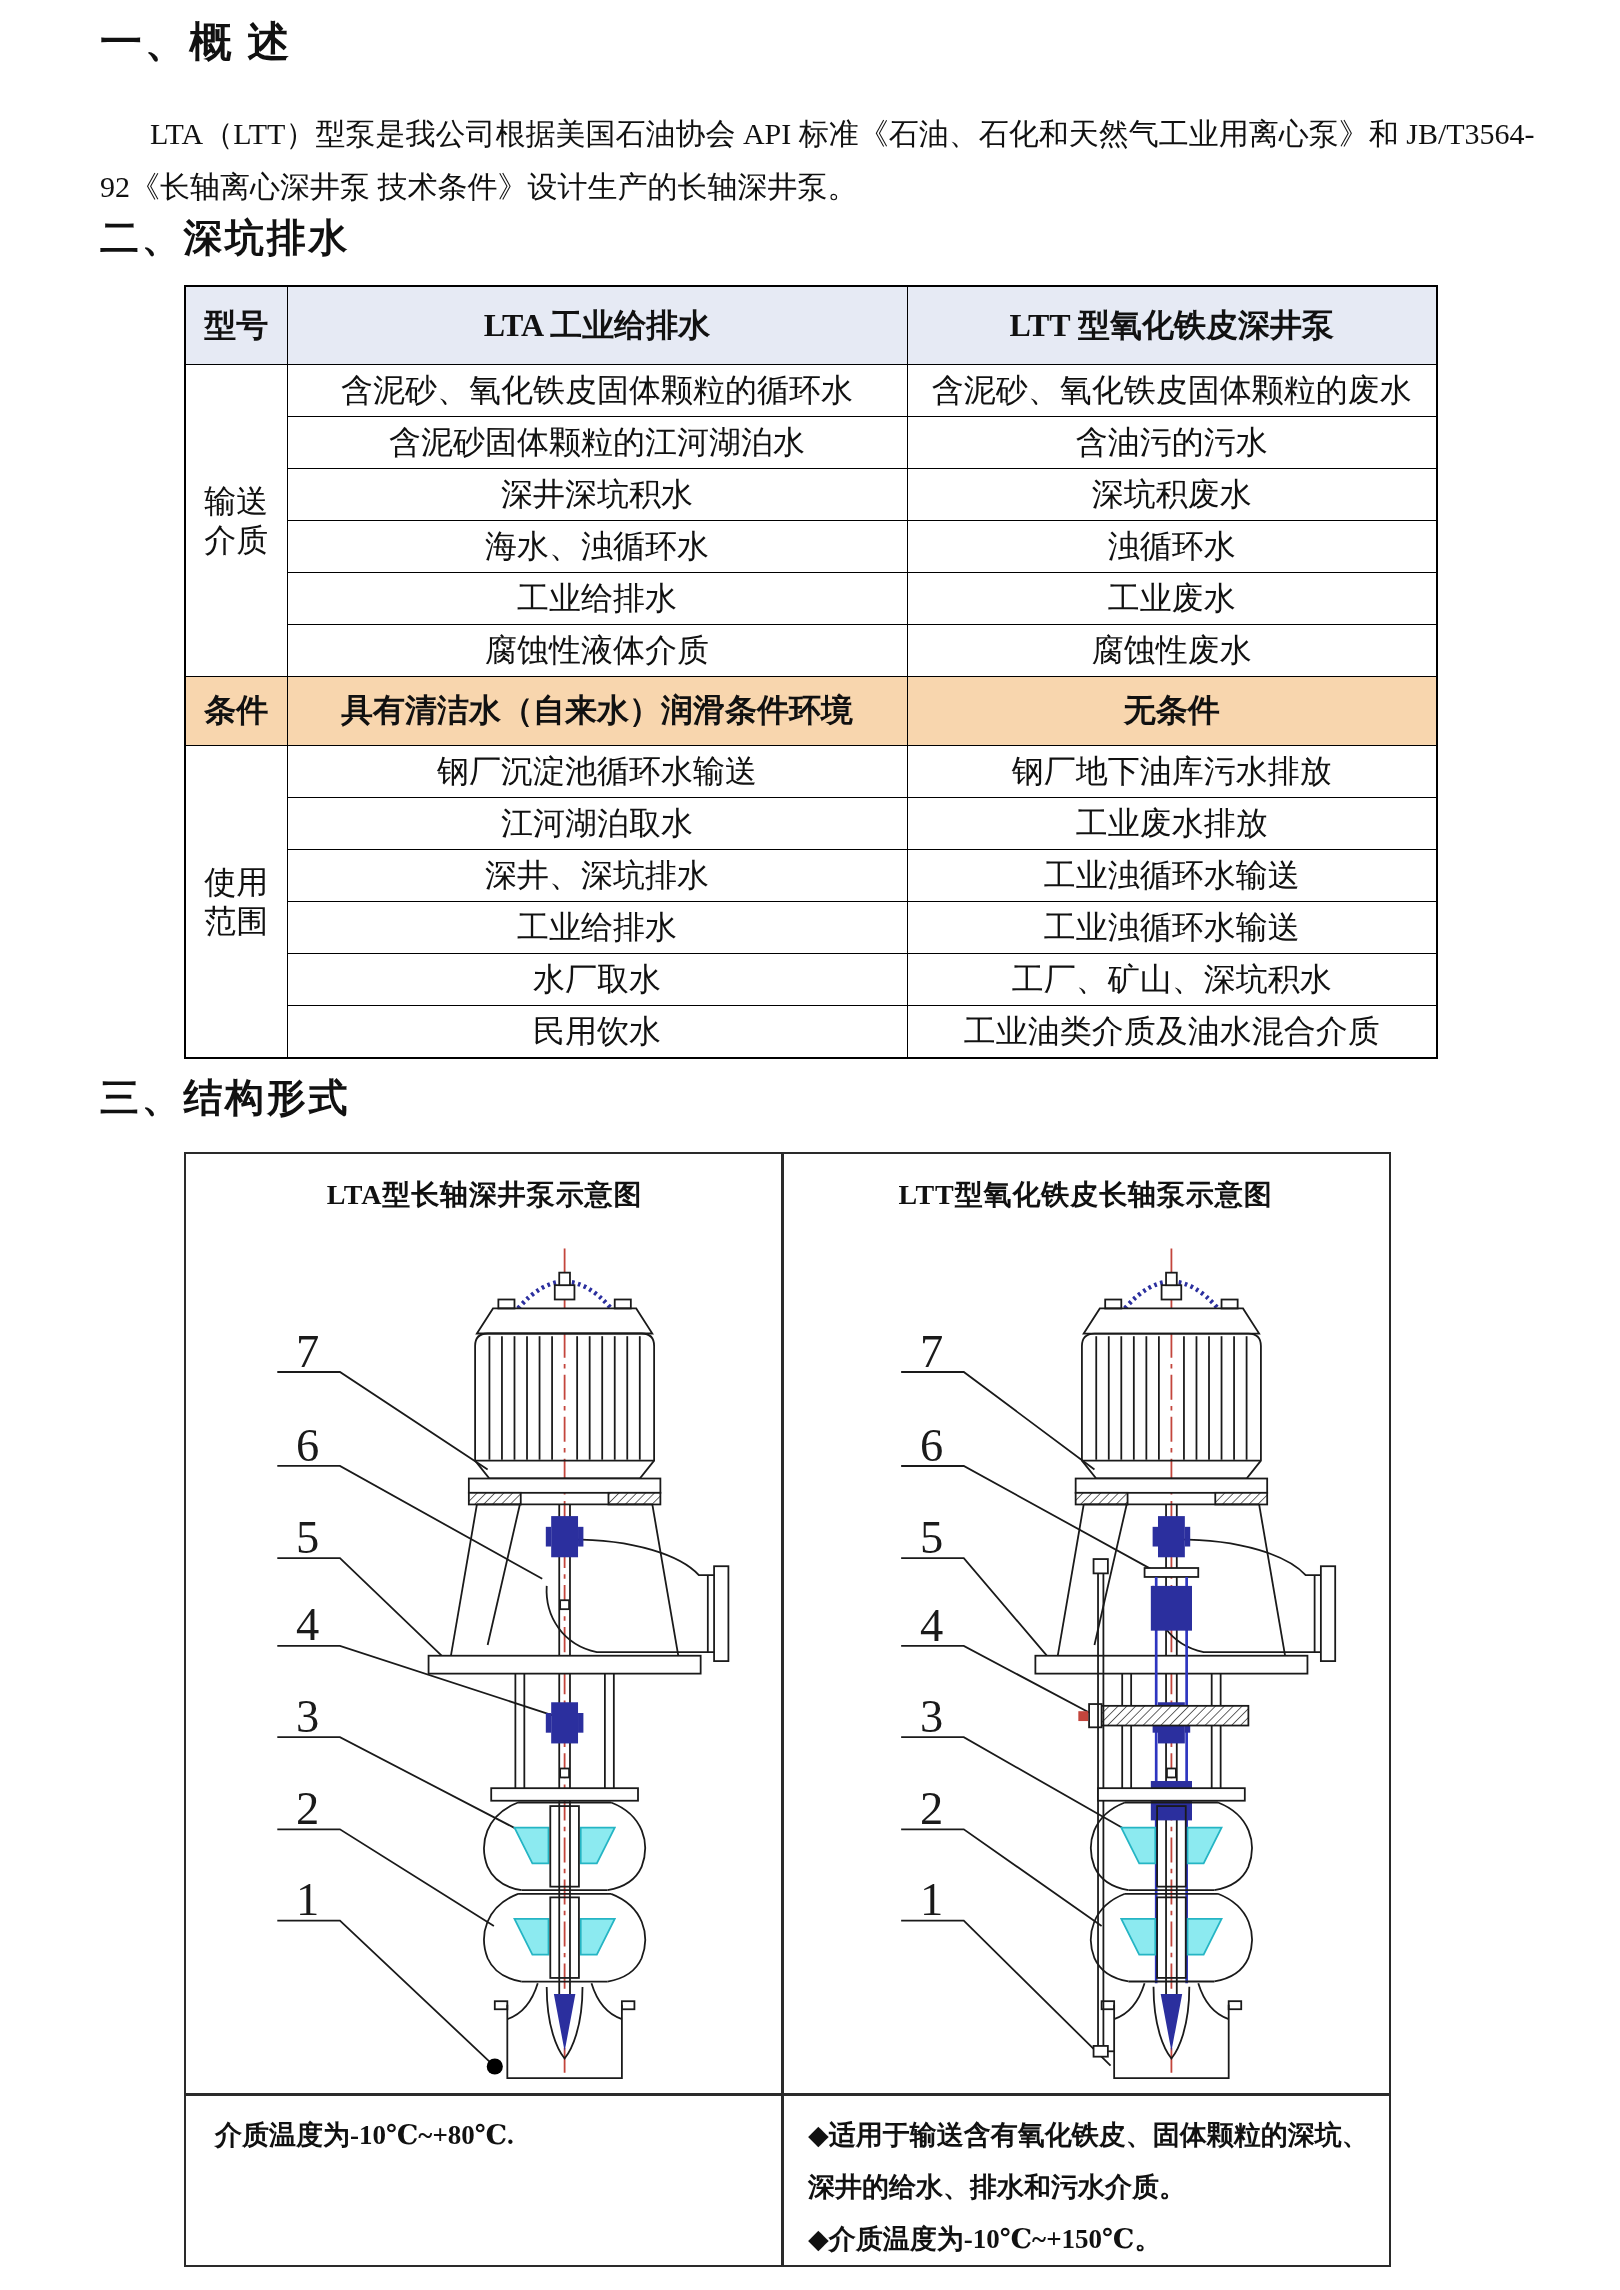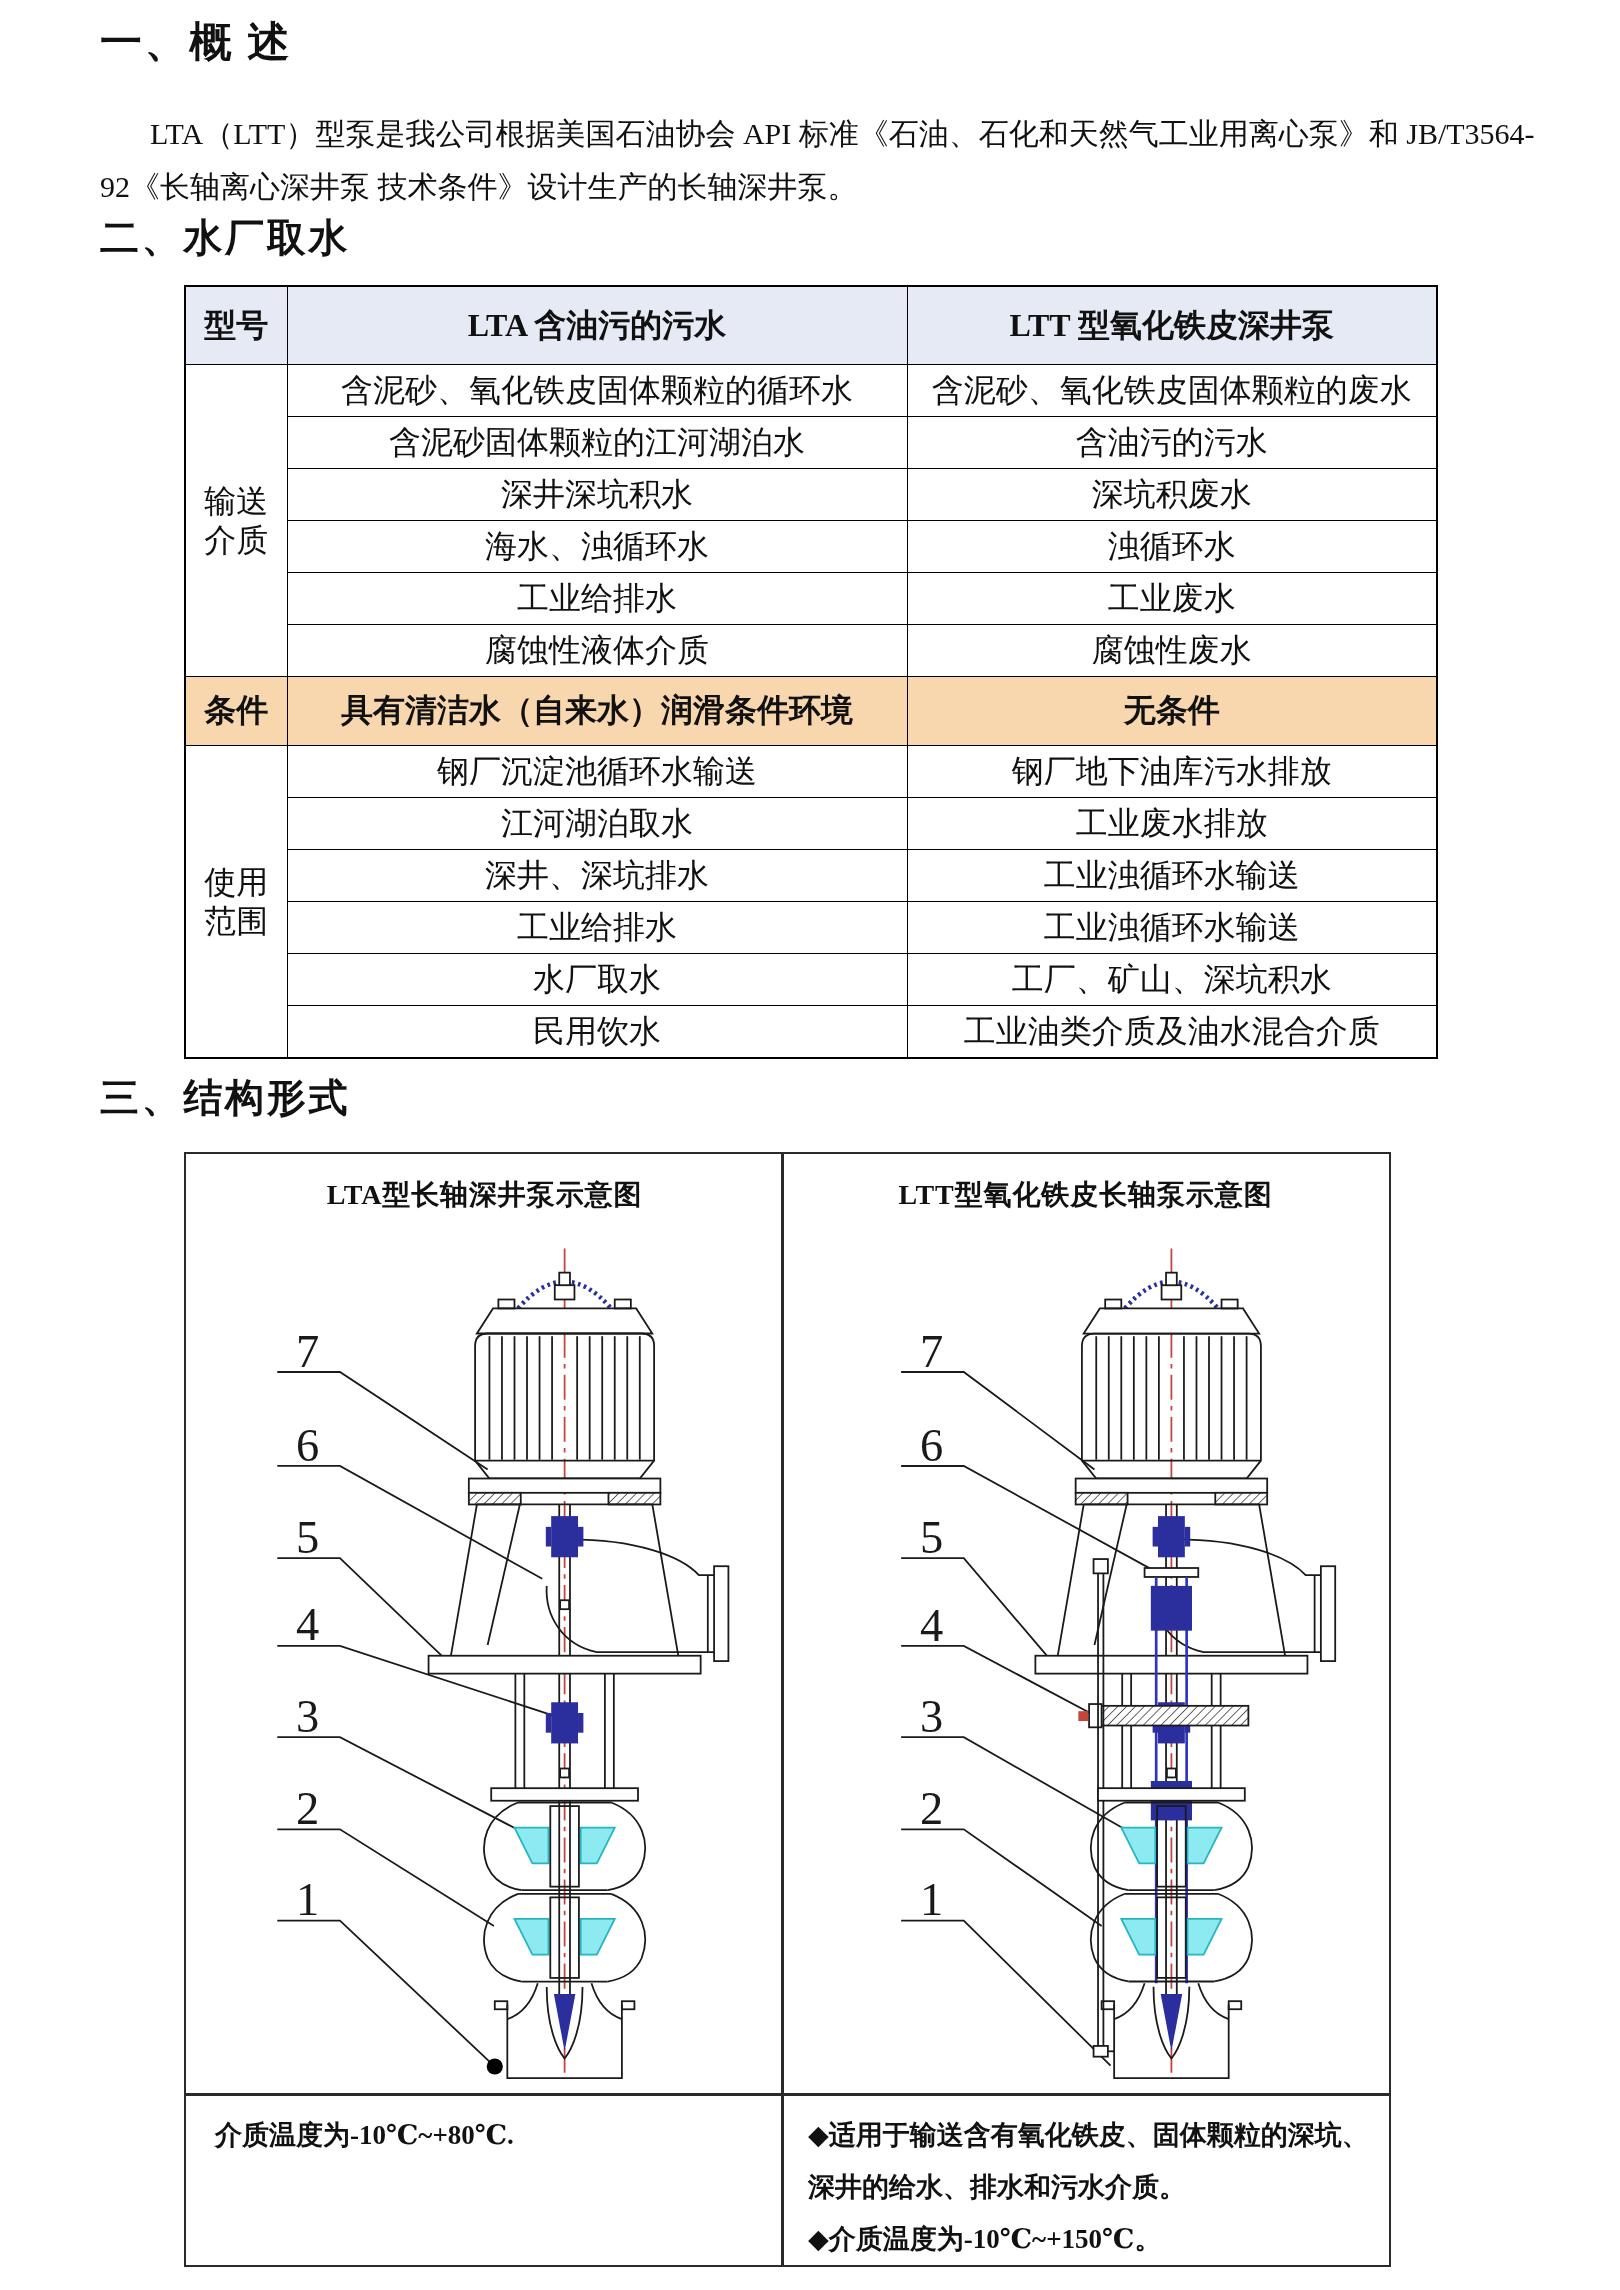--- a/index.html
+++ b/index.html
@@ -38,7 +38,7 @@
 
 <div class="heading" id="h1">一、概 述</div>
 <p id="para">LTA（LTT）型泵是我公司根据美国石油协会 API 标准《石油、石化和天然气工业用离心泵》和 JB/T3564-92《长轴离心深井泵 技术条件》设计生产的长轴深井泵。</p>
-<div class="heading" id="h2">二、水厂取水</div>
+<div class="heading" id="h2">二、深坑排水</div>
 
 <table id="spec-table">
   <colgroup>

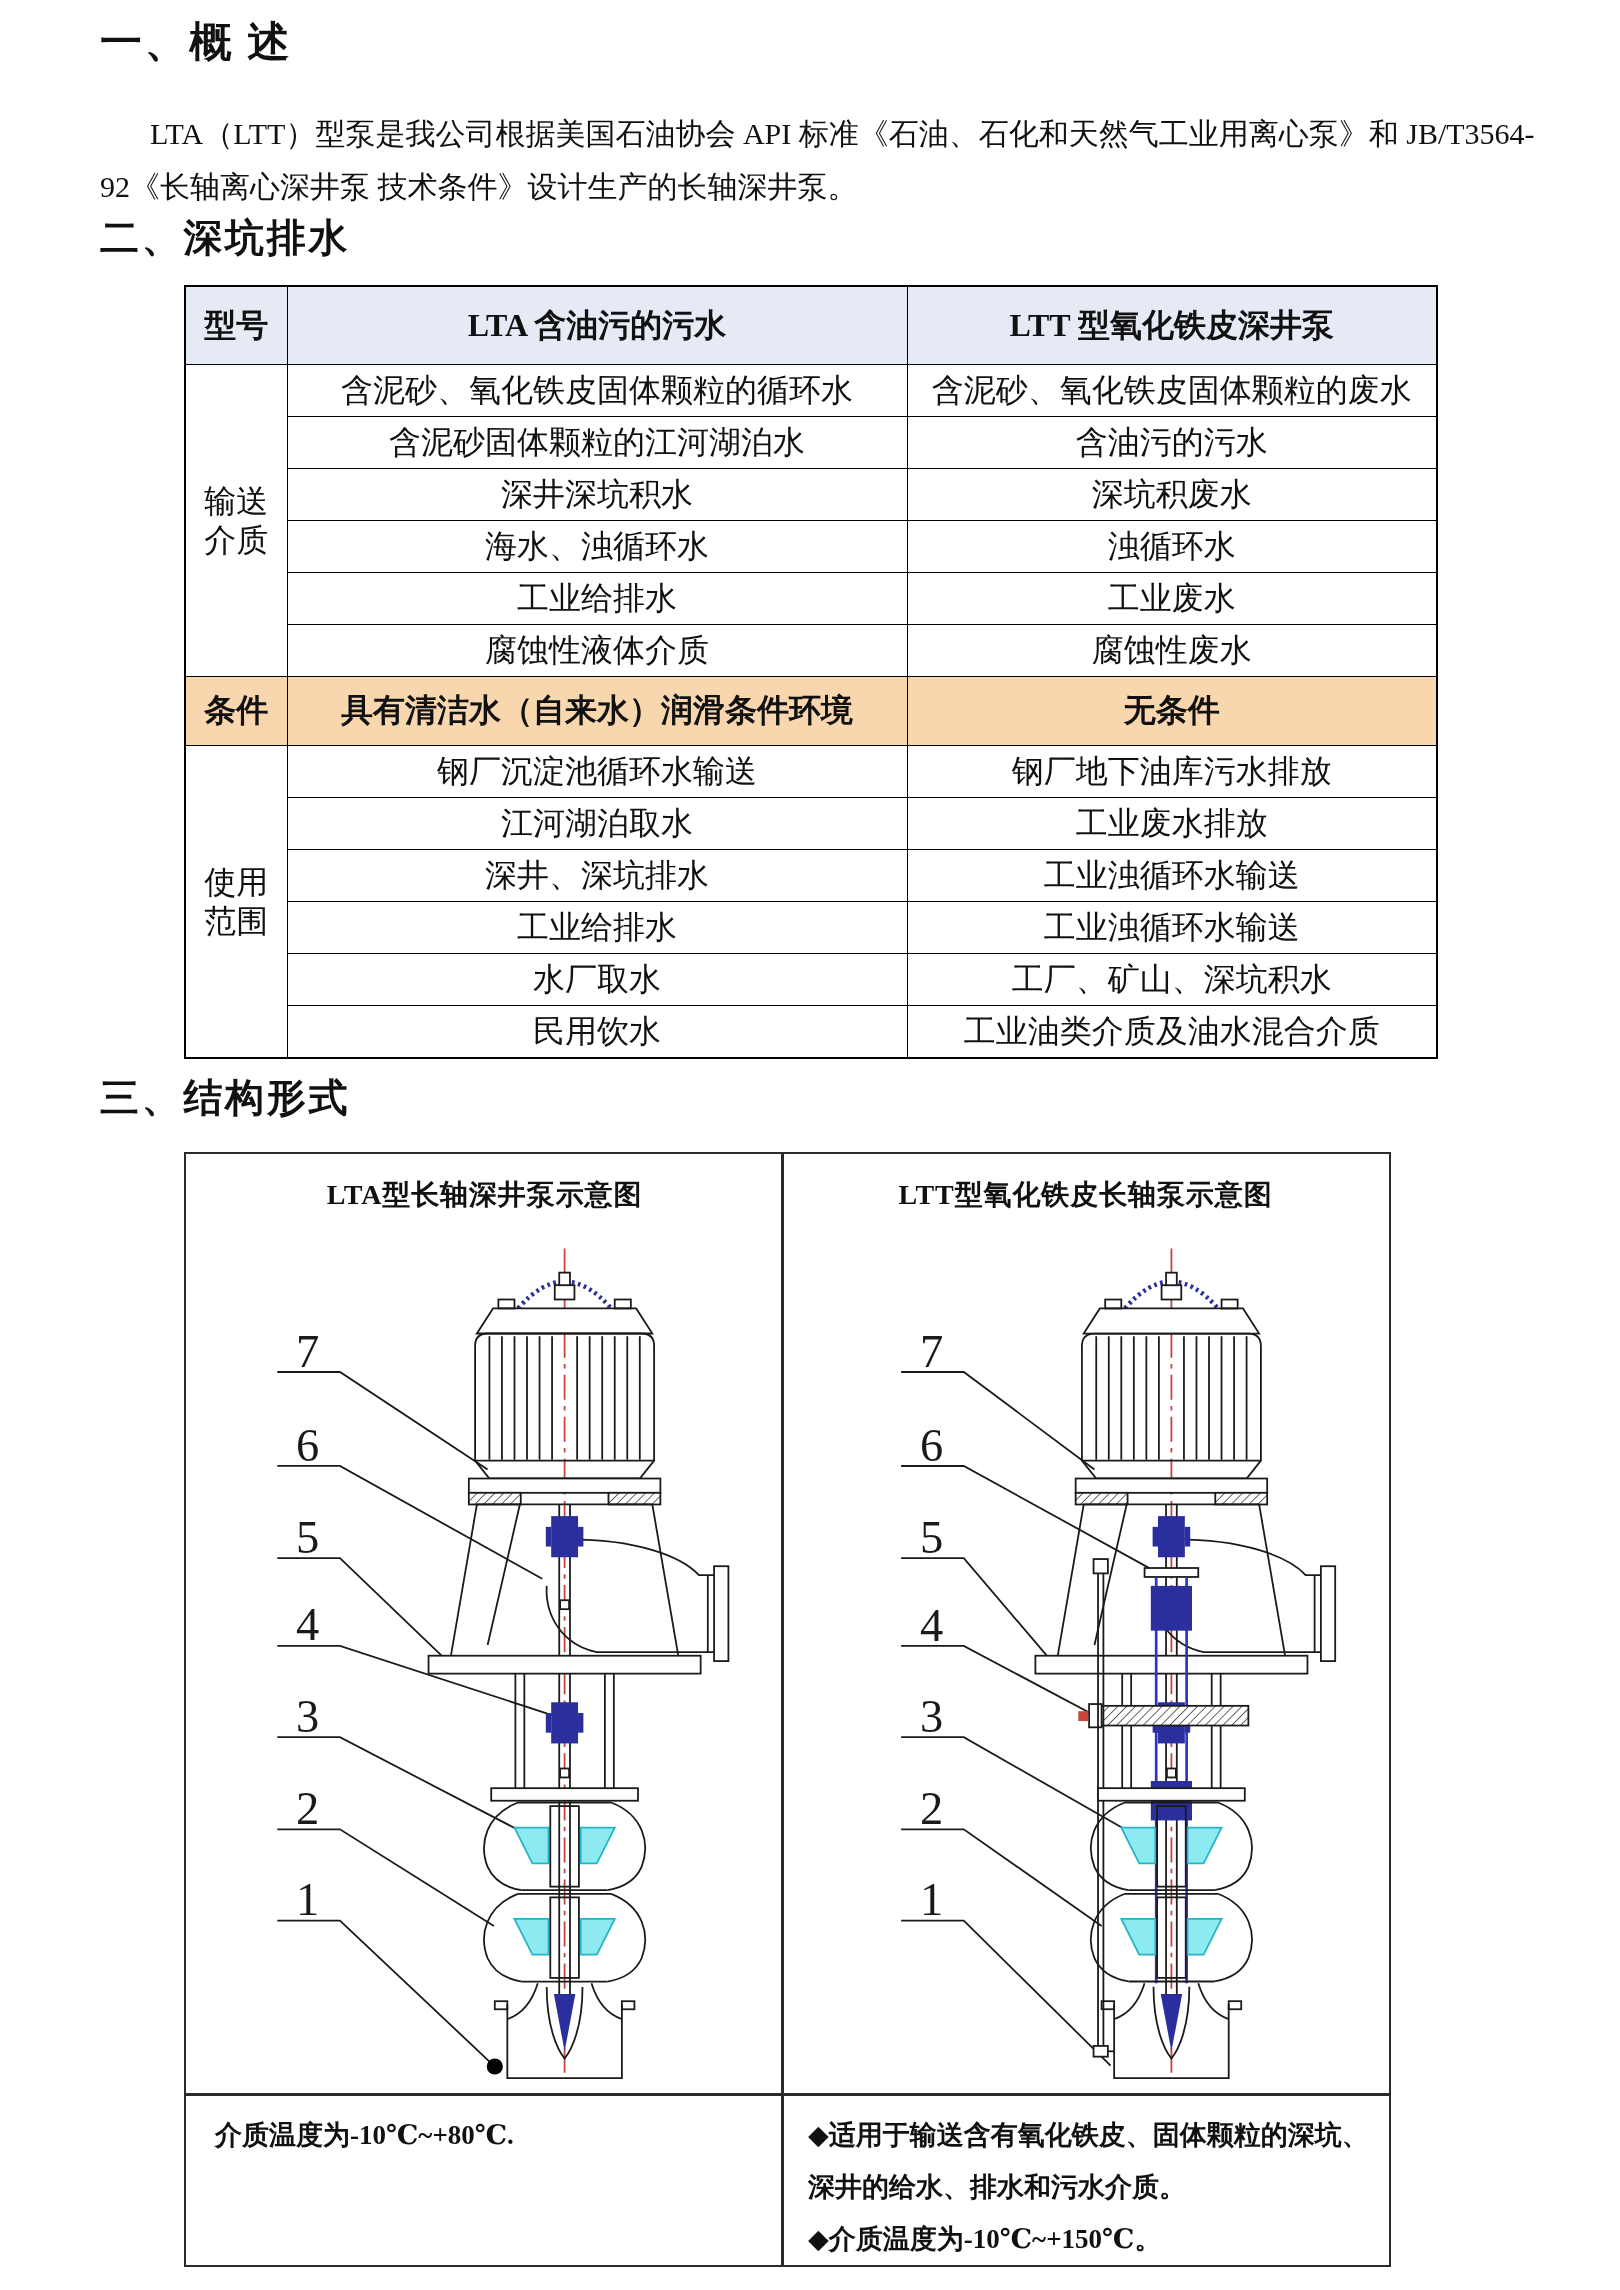--- a/index.html
+++ b/index.html
@@ -49,7 +49,7 @@
   <tbody>
   <tr class="hdr">
     <td>型号</td>
-    <td>LTA 含油污的污水</td>
+    <td>LTA 工业给排水</td>
     <td>LTT 型氧化铁皮深井泵</td>
   </tr>
   <tr class="r">

